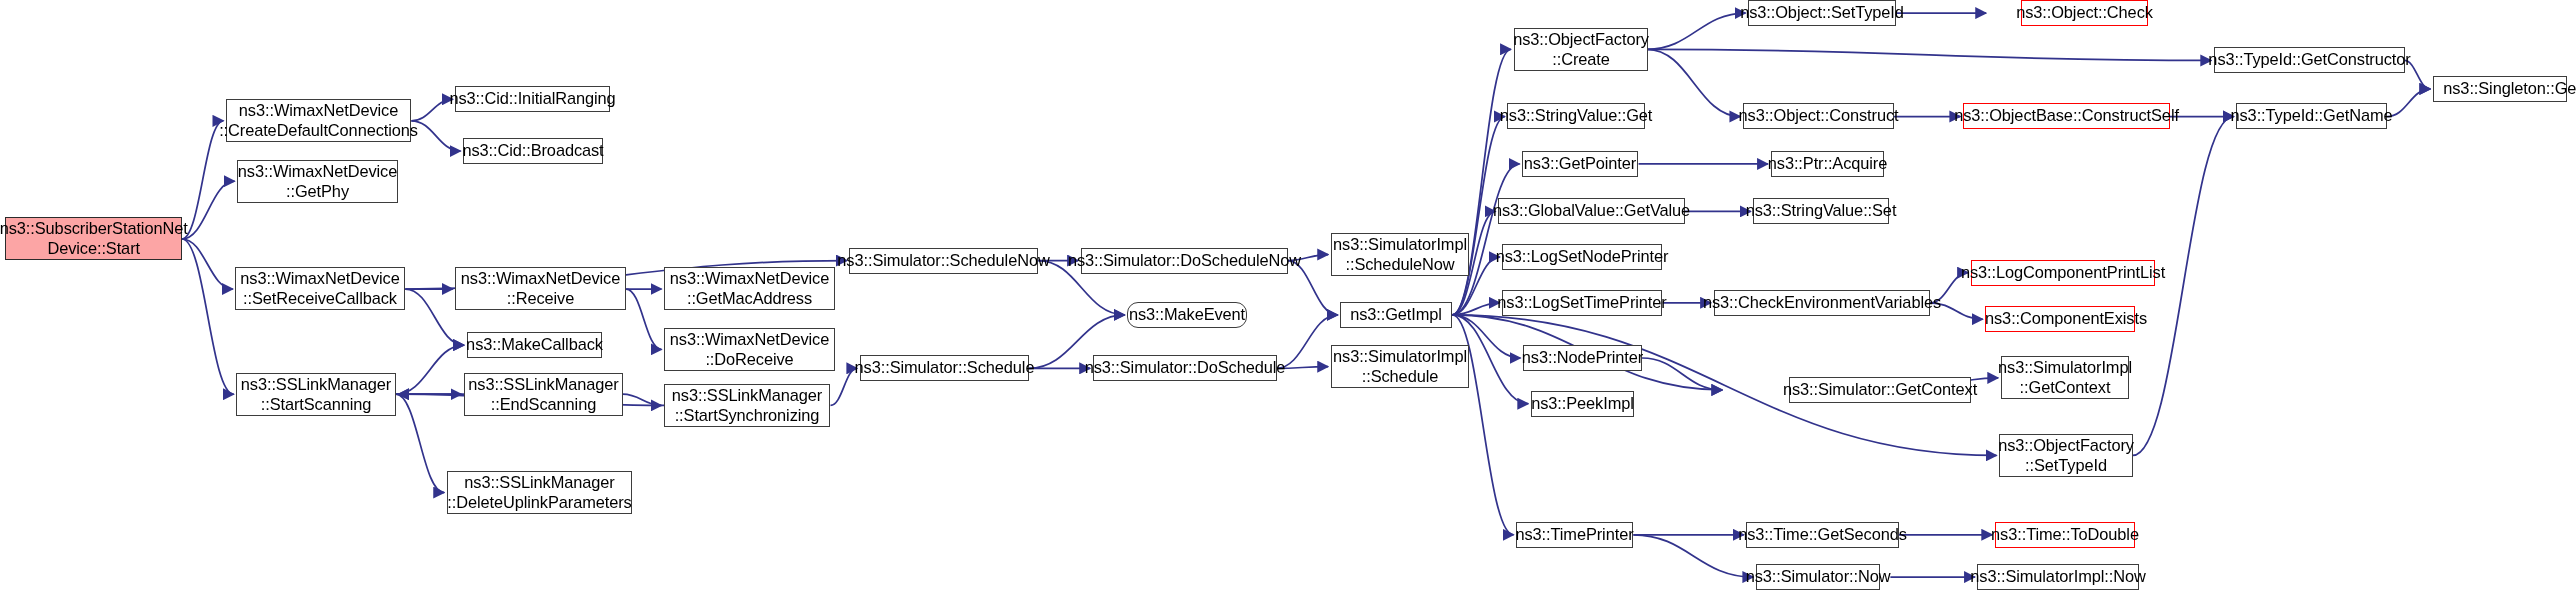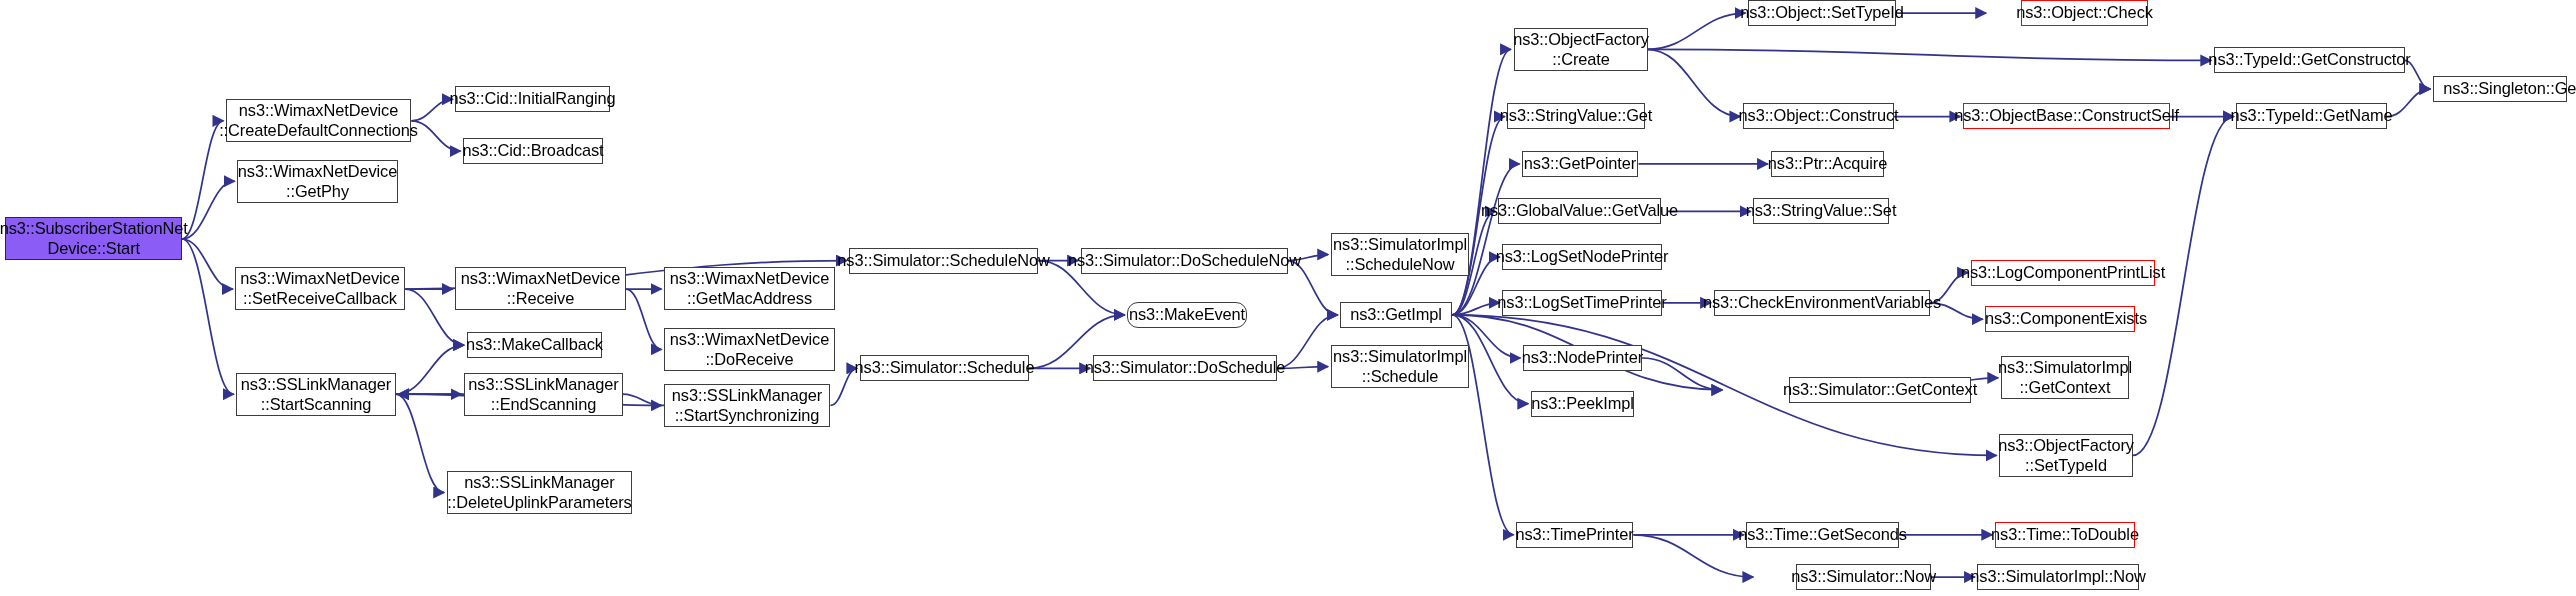--- a/index.html
+++ b/index.html
@@ -163,7 +163,7 @@
 ::Create</span></div>
       <div class="node" style="left: 1507px; top: 103px; width: 138px; height: 26px;"><span class="lbl">ns3::StringValue::Get</span></div>
       <div class="node" style="left: 1522px; top: 151px; width: 116px; height: 26px;"><span class="lbl">ns3::GetPointer</span></div>
-      <div class="node" style="left: 1498px; top: 198px; width: 163px; height: 26px;"><span class="lbl">ns3::GlobalValue::GetValue</span></div>
+      <div class="node" style="left: 1498px; top: 198px; width: 187px; height: 26px;"><span class="lbl">ns3::GlobalValue::GetValue</span></div>
       <div class="node" style="left: 1502px; top: 244px; width: 160px; height: 26px;"><span class="lbl">ns3::LogSetNodePrinter</span></div>
       <div class="node" style="left: 1502px; top: 290px; width: 160px; height: 26px;"><span class="lbl">ns3::LogSetTimePrinter</span></div>
       <div class="node" style="left: 1523px; top: 345px; width: 119px; height: 26px;"><span class="lbl">ns3::NodePrinter</span></div>

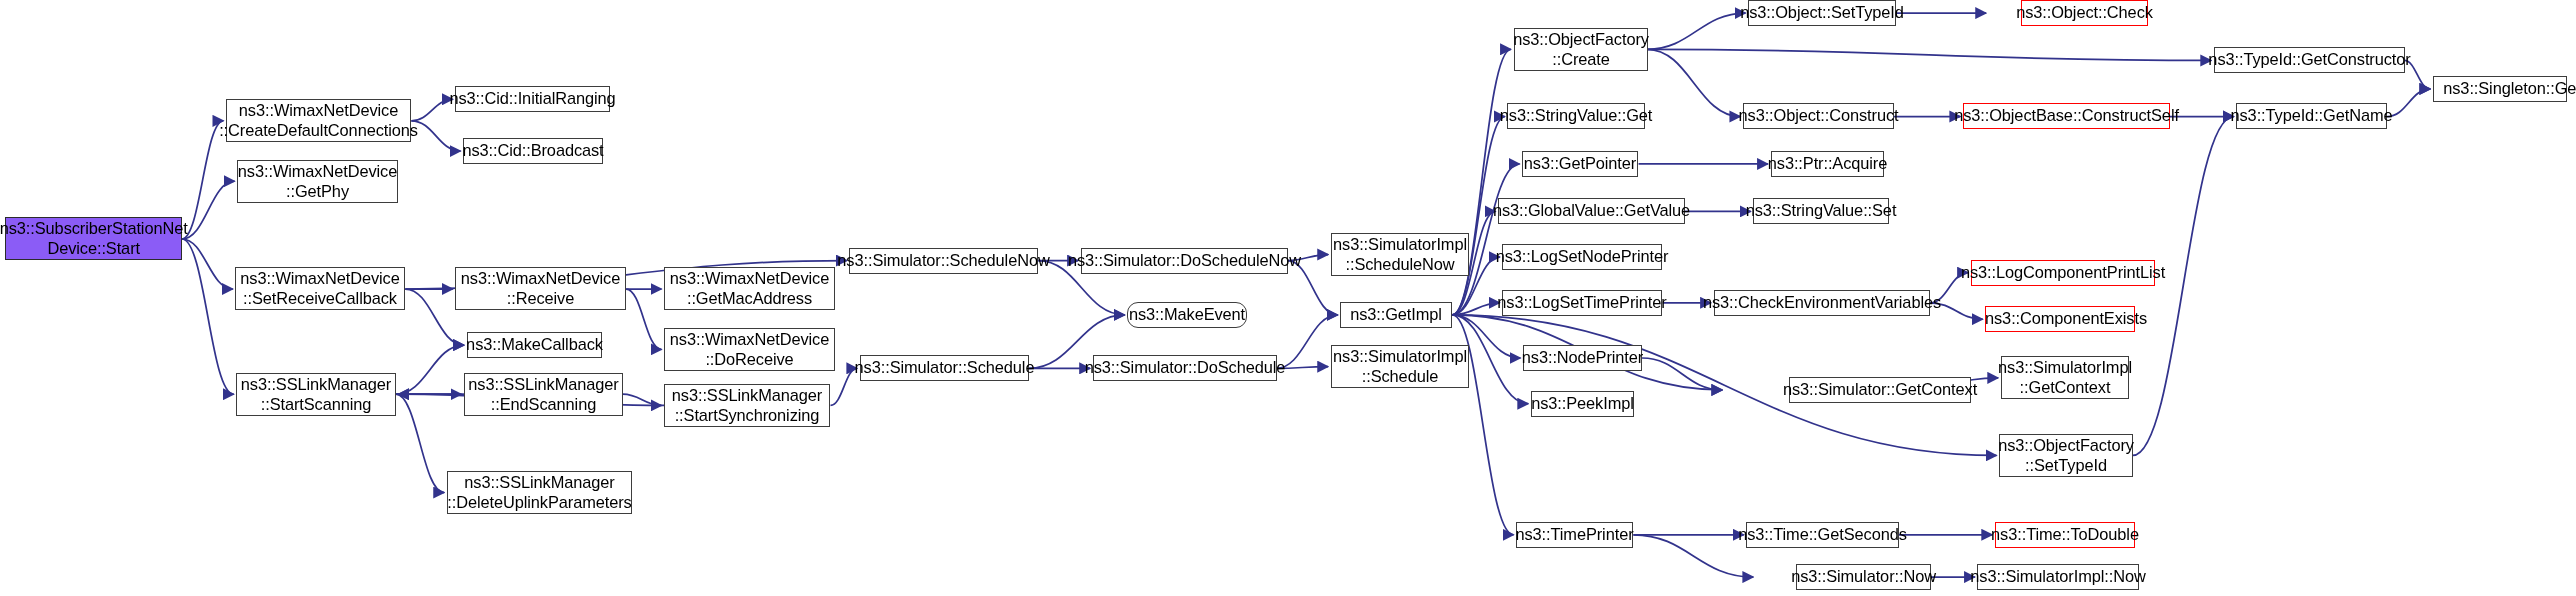--- a/index.html
+++ b/index.html
@@ -41,7 +41,7 @@
     z-index: 5;
   }
   .node.root {
-    background: #8b5cf6;
+    background: #fca5a5;
     border-color: #2b2b2b;
   }
   .node.missing {

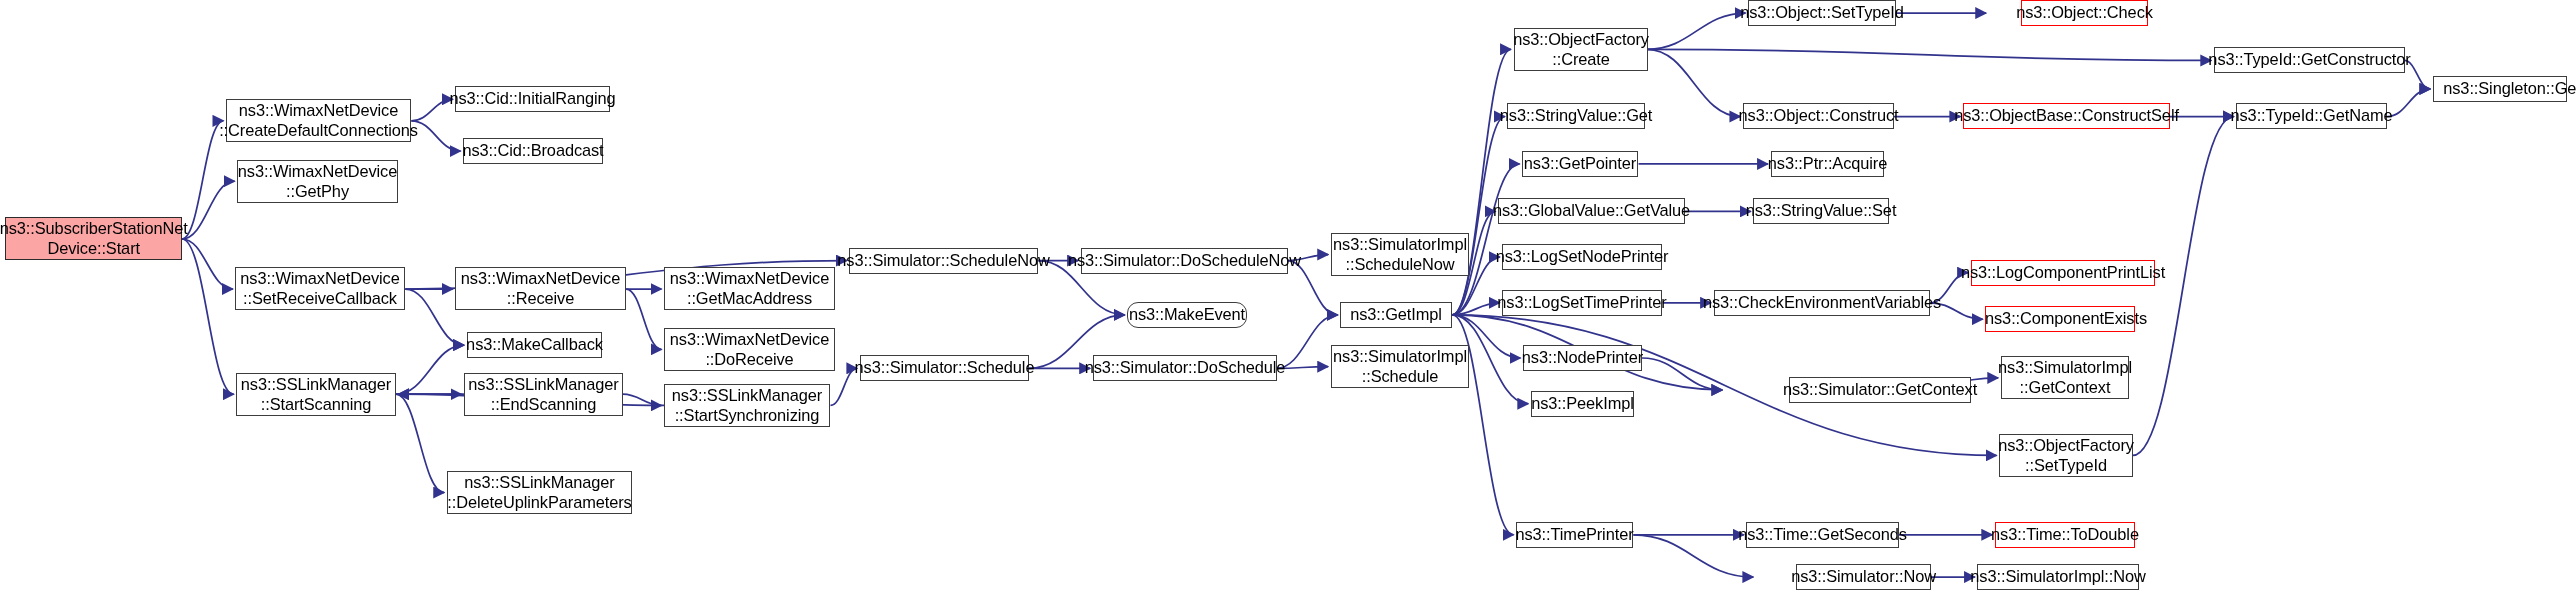--- a/index.html
+++ b/index.html
@@ -176,7 +176,7 @@
       <div class="node" style="left: 1714px; top: 290px; width: 216px; height: 26px;"><span class="lbl">ns3::CheckEnvironmentVariables</span></div>
       <div class="node" style="left: 1789px; top: 377px; width: 182px; height: 26px;"><span class="lbl">ns3::Simulator::GetContext</span></div>
       <div class="node" style="left: 1746px; top: 522px; width: 153px; height: 26px; justify-content: center;"><span class="lbl">ns3::Time::GetSeconds</span></div>
-      <div class="node" style="left: 1756px; top: 564px; width: 135px; height: 26px; margin-left: 40px;"><span class="lbl">ns3::Simulator::Now</span></div>
+      <div class="node" style="left: 1756px; top: 564px; width: 124px; height: 26px;"><span class="lbl">ns3::Simulator::Now</span></div>
       <div class="node missing" style="left: 1989px; top: 0px; width: 127px; height: 26px; margin-left: 32px;"><span class="lbl">ns3::Object::Check</span></div>
       <div class="node missing" style="left: 1963px; top: 103px; width: 207px; height: 26px;"><span class="lbl">ns3::ObjectBase::ConstructSelf</span></div>
       <div class="node missing" style="left: 1971px; top: 260px; width: 184px; height: 26px;"><span class="lbl">ns3::LogComponentPrintList</span></div>

